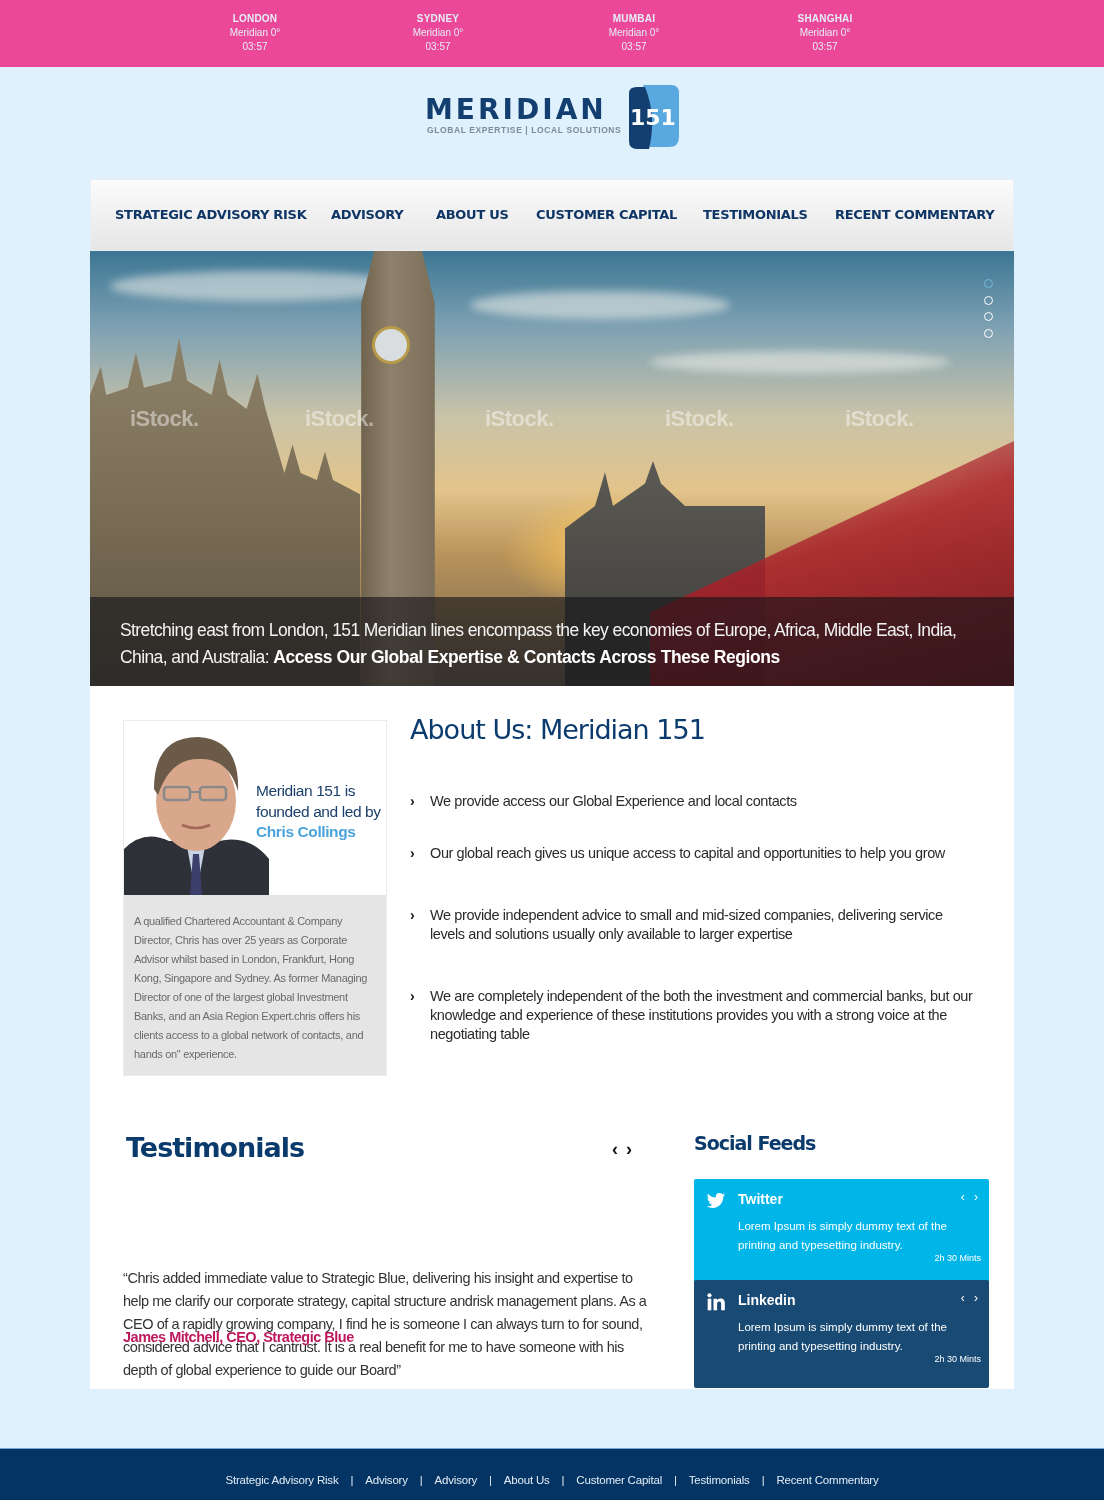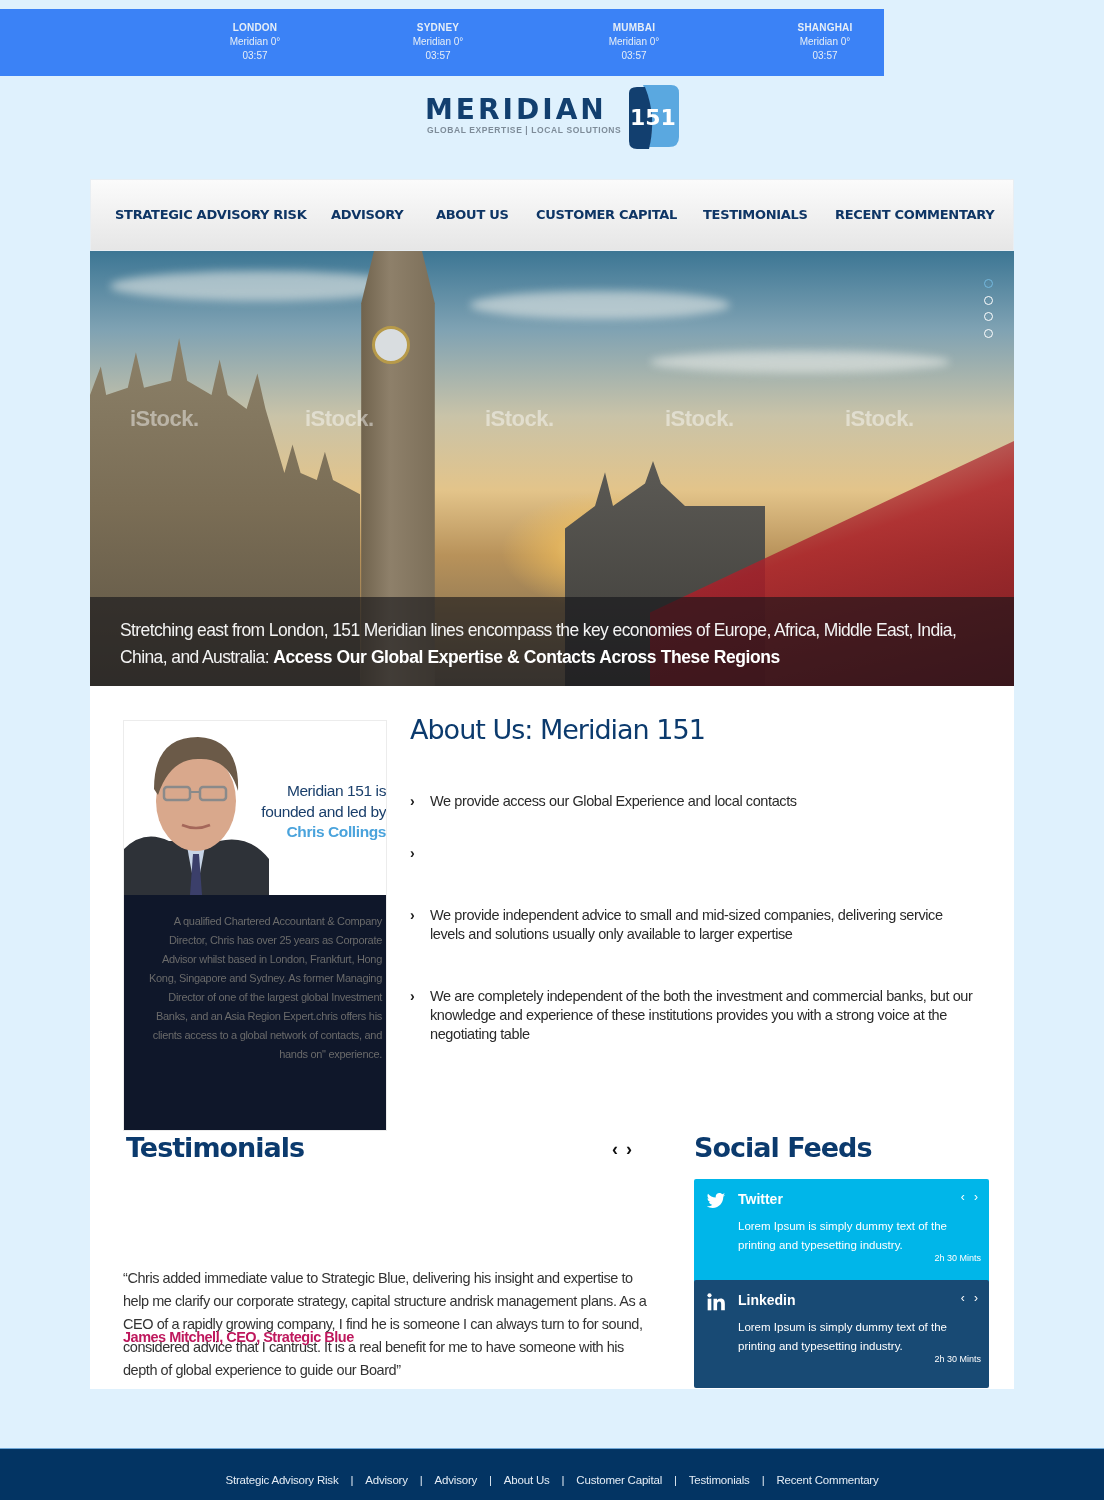--- a/index.html
+++ b/index.html
@@ -15,9 +15,8 @@
 
   
   .timebar {
-    position: absolute; left: 0; top: 0; width: 884px; height: 67px;
-    background: #3b82f6;
-    margin-top: 9px;
+    position: absolute; left: 0; top: 0; width: 1104px; height: 67px;
+    background: #ec4899;
   }
   .city {
     position: absolute; top: 12px; width: 120px; text-align: center;

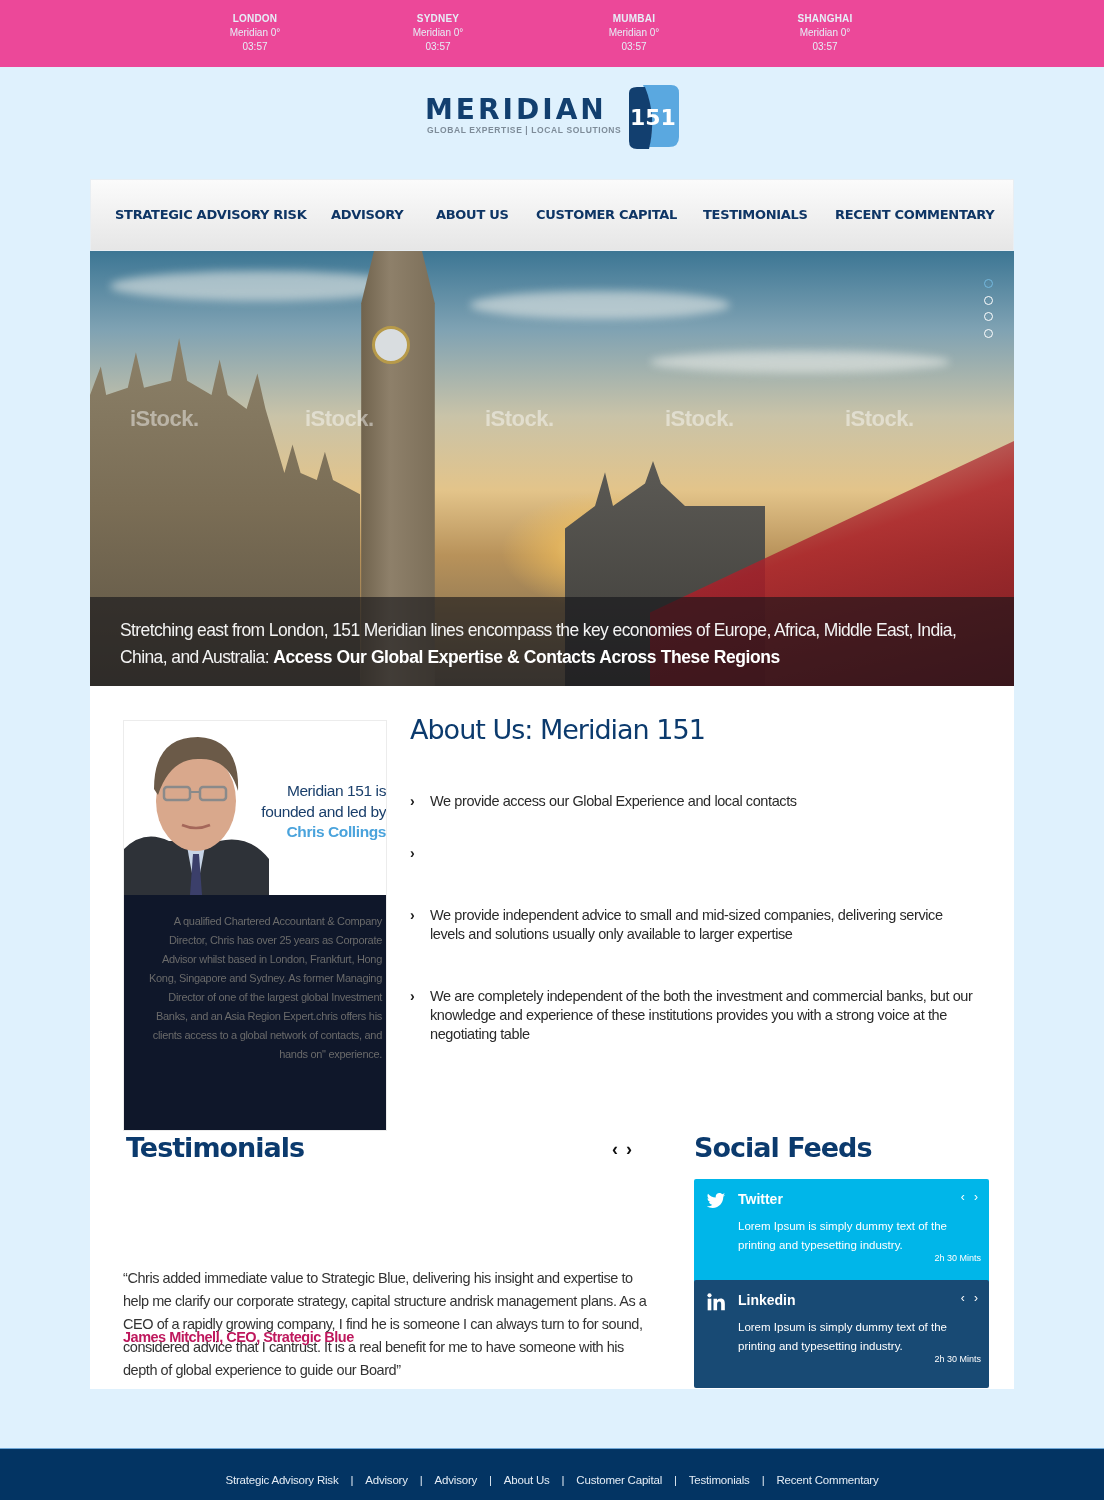--- a/index.html
+++ b/index.html
@@ -117,8 +117,8 @@
 
   
   .profile {
-    position: absolute; left: 33px; top: 541px; width: 264px; height: 411px;
-    background: #0f172a; border: 1px solid #ececec; text-align: right;
+    position: absolute; left: 33px; top: 541px; width: 264px; height: 356px;
+    background: #e5e5e5; border: 1px solid #ececec;
   }
   .profile .photo-area {
     position: absolute; left: 0; top: 0; width: 262px; height: 174px; background: #ffffff;

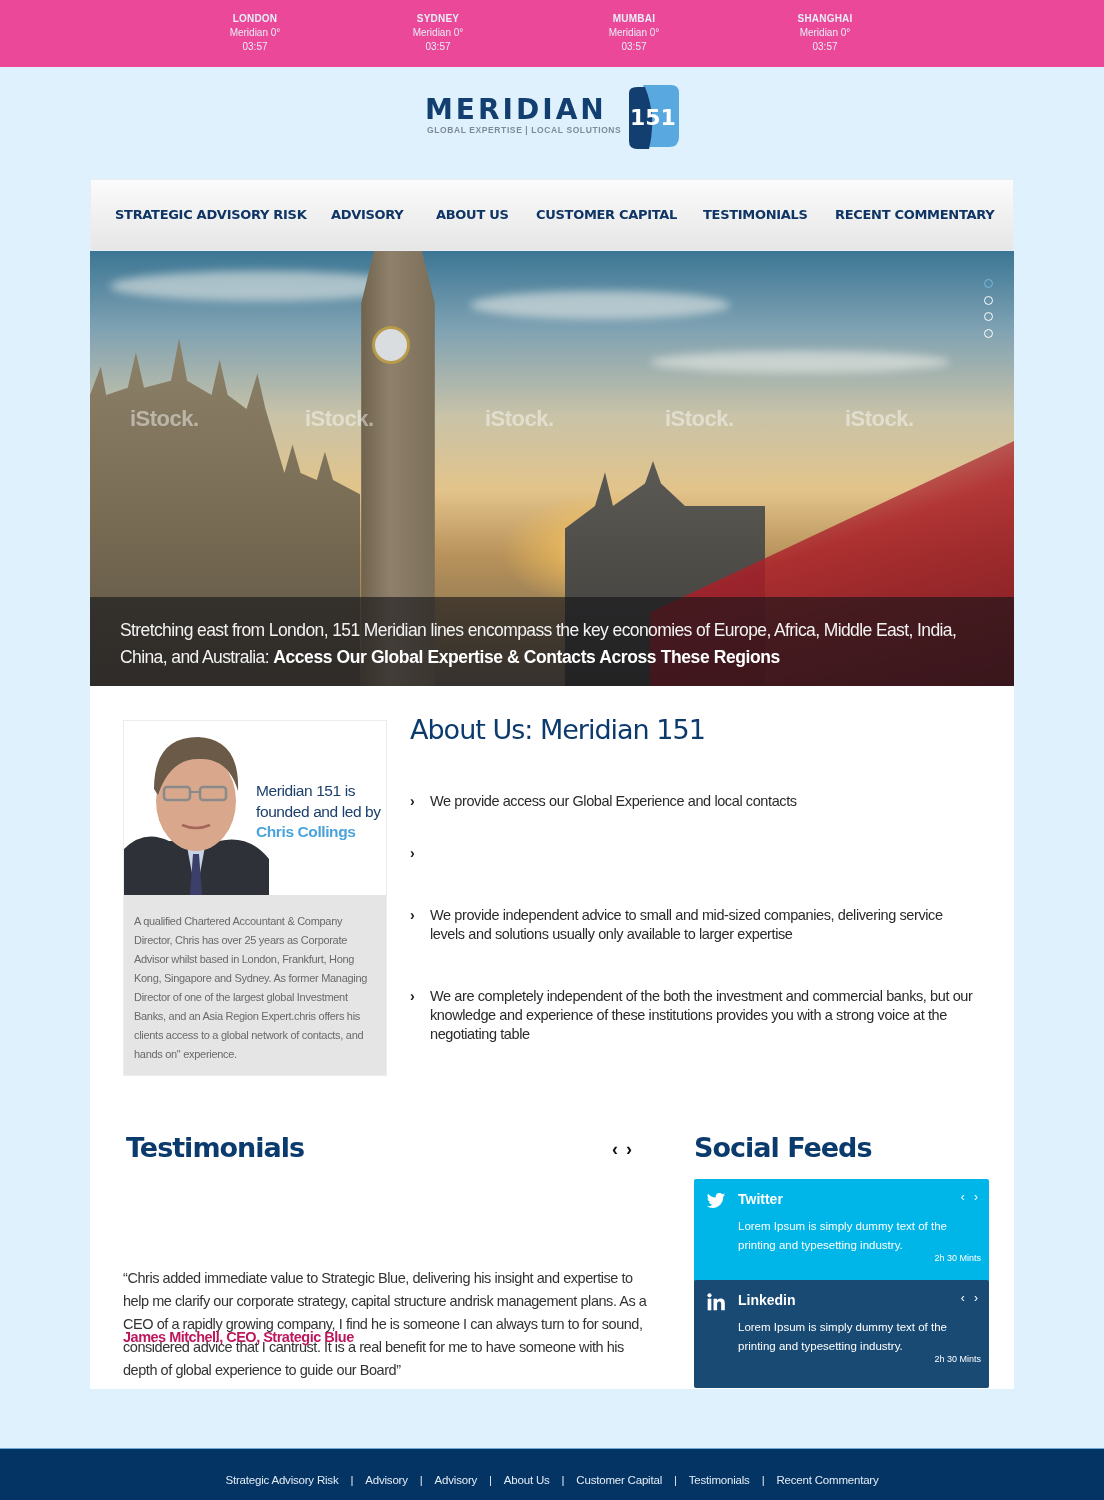--- a/index.html
+++ b/index.html
@@ -311,6 +311,7 @@
     </div>
     <div class="bullet" style="top:52px">
       <span class="chev">›</span>
+      <span>Our global reach gives us unique access to capital and opportunities to help you grow</span>
     </div>
     <div class="bullet" style="top:114px">
       <span class="chev">›</span>

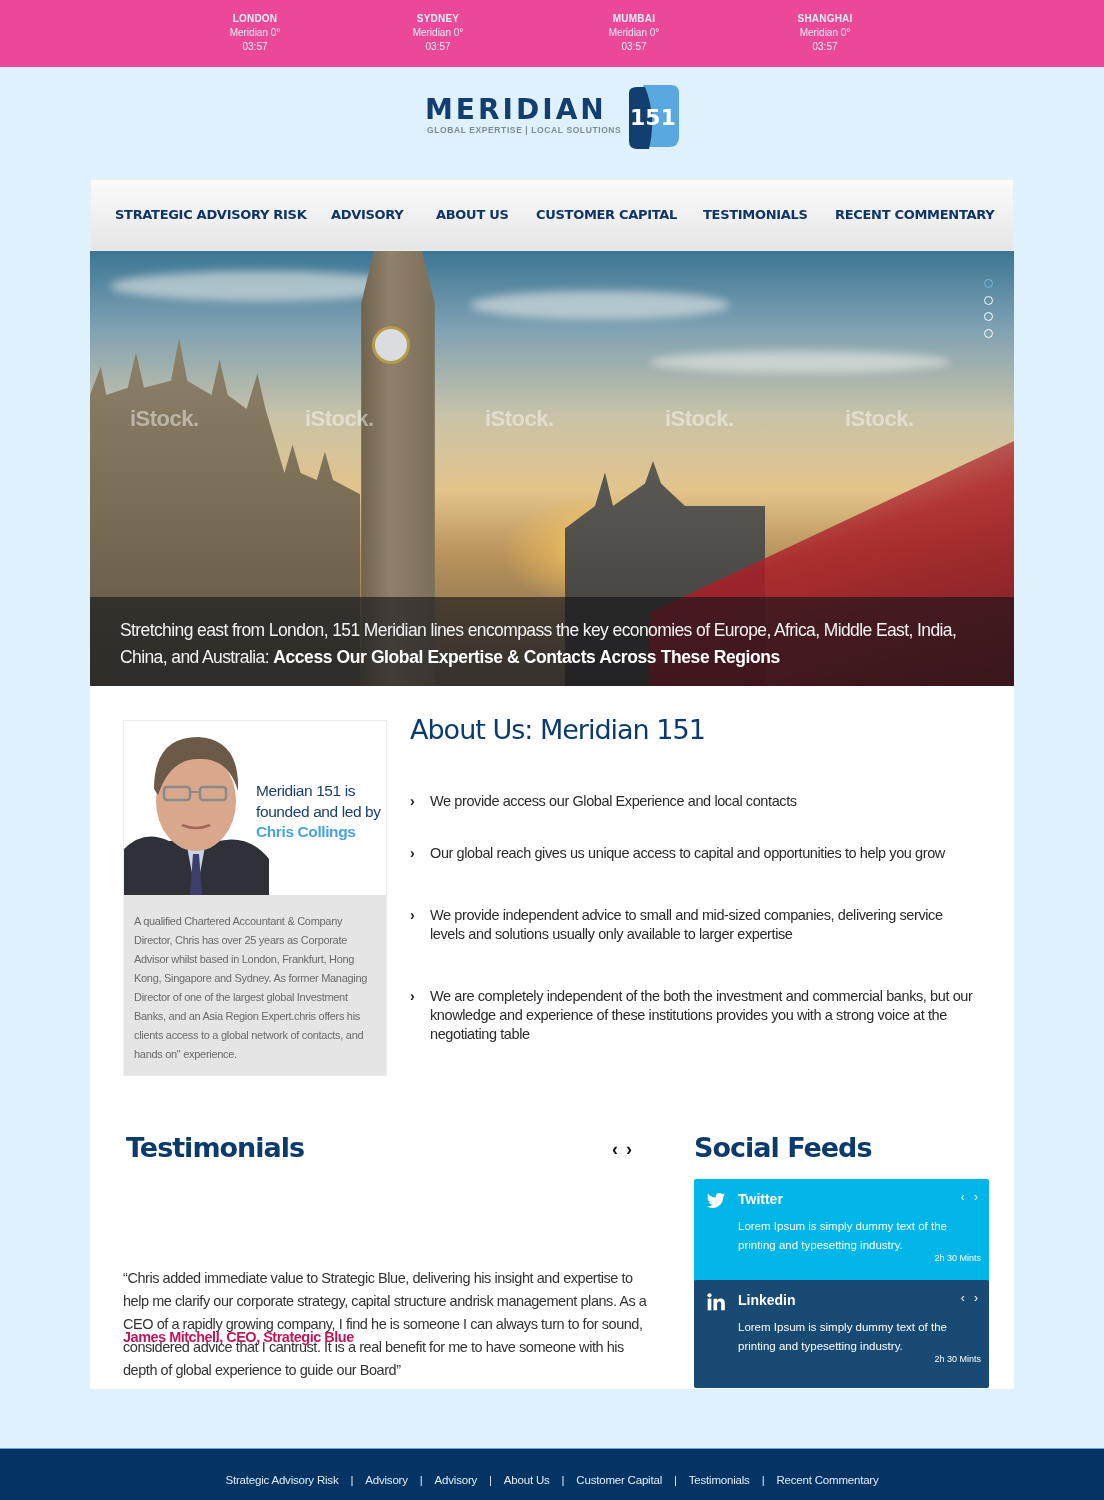--- a/index.html
+++ b/index.html
@@ -175,7 +175,7 @@
   .social-title {
     position: absolute; left: 604px; top: 953px;
     font-family: "DejaVu Sans", sans-serif; font-weight: bold;
-    font-size: 27px; color: #0b3a6d; letter-spacing: -1px;
+    font-size: 19px; color: #0b3a6d; letter-spacing: -1px;
   }
   .feed {
     position: absolute; left: 604px; width: 295px; height: 108px;

